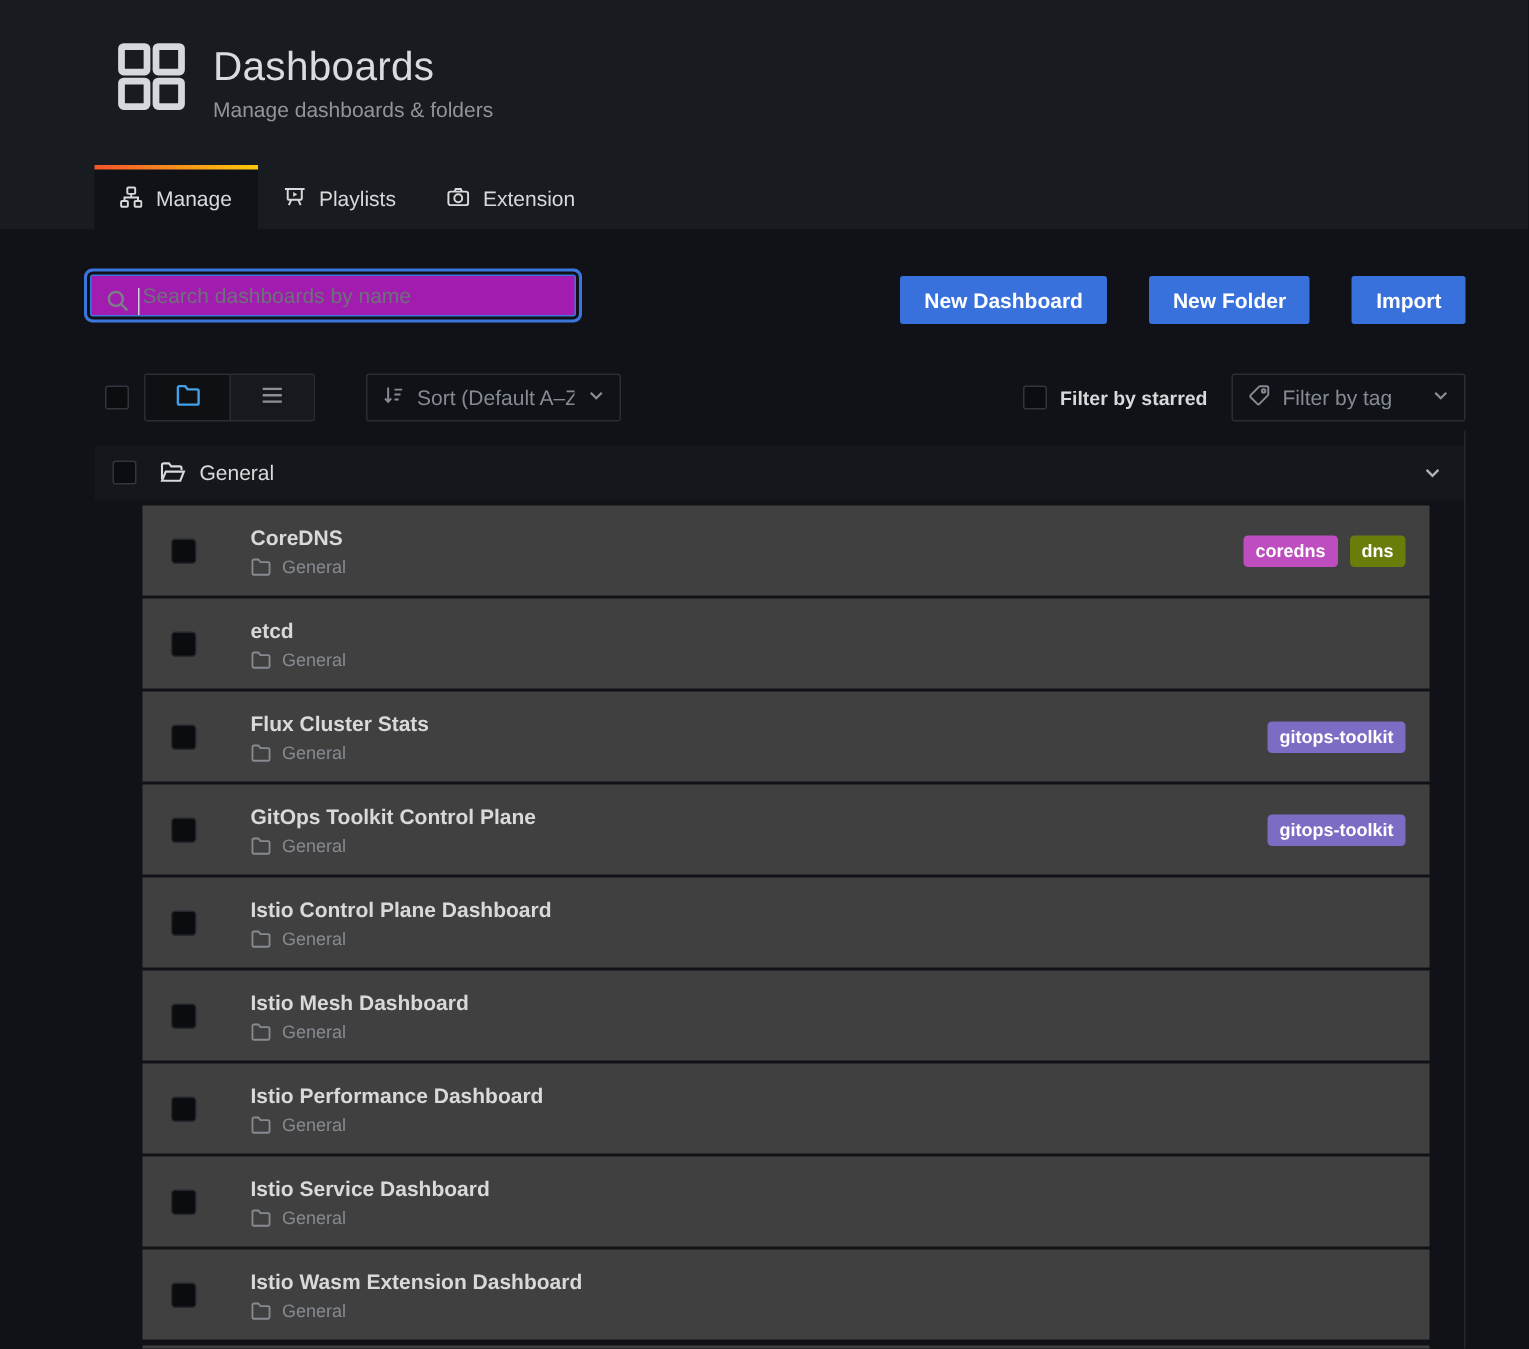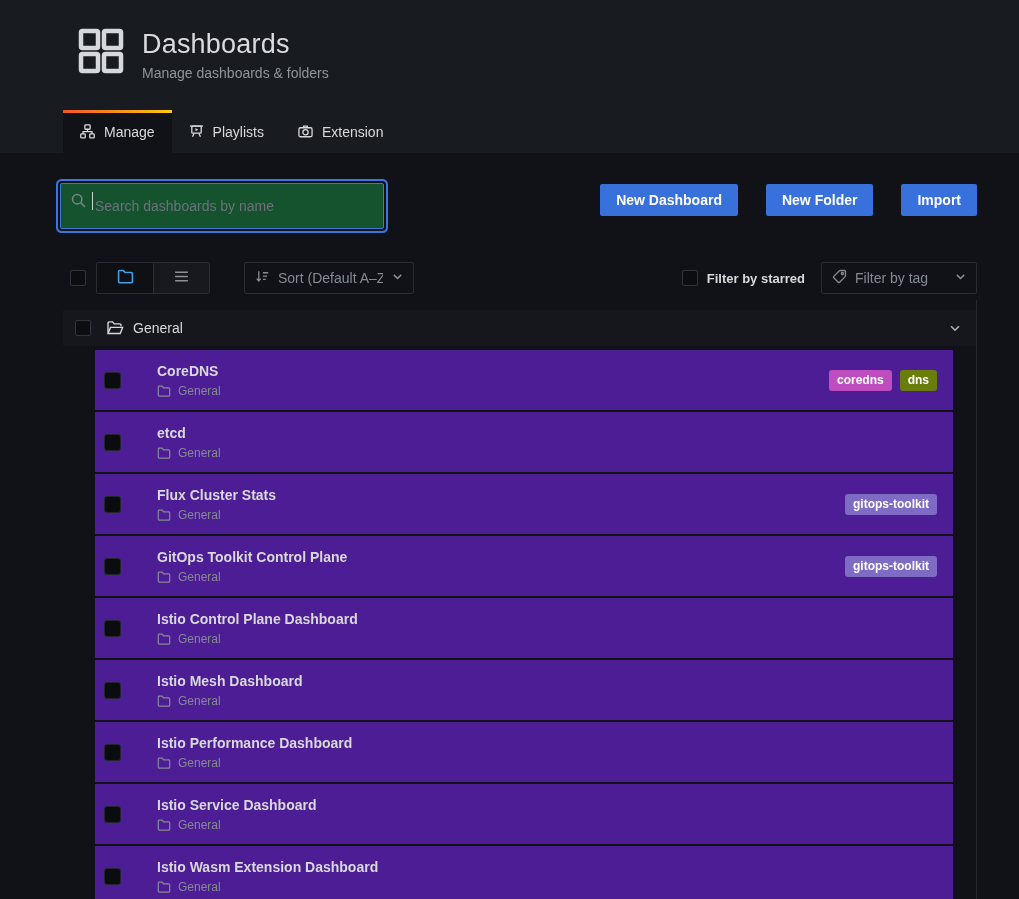--- a/index.html
+++ b/index.html
@@ -26,7 +26,7 @@
   
   .content { position: relative; height: 746px; background: #111217; padding: 30px 42px 0 60px; }
   .toolbar { display: flex; justify-content: space-between; align-items: flex-start; }
-  .search-box { position: relative; width: 324px; height: 46px; background: #14532d;
+  .search-box { position: relative; width: 324px; height: 28px; background: #a21caf;
          border: 1px solid #3a76dd; border-radius: 2px;
          box-shadow: 0 0 0 2px #111217, 0 0 0 4px #3a76dd; }
   .search-box .sicon { position: absolute; left: 9px; top: 8px; }

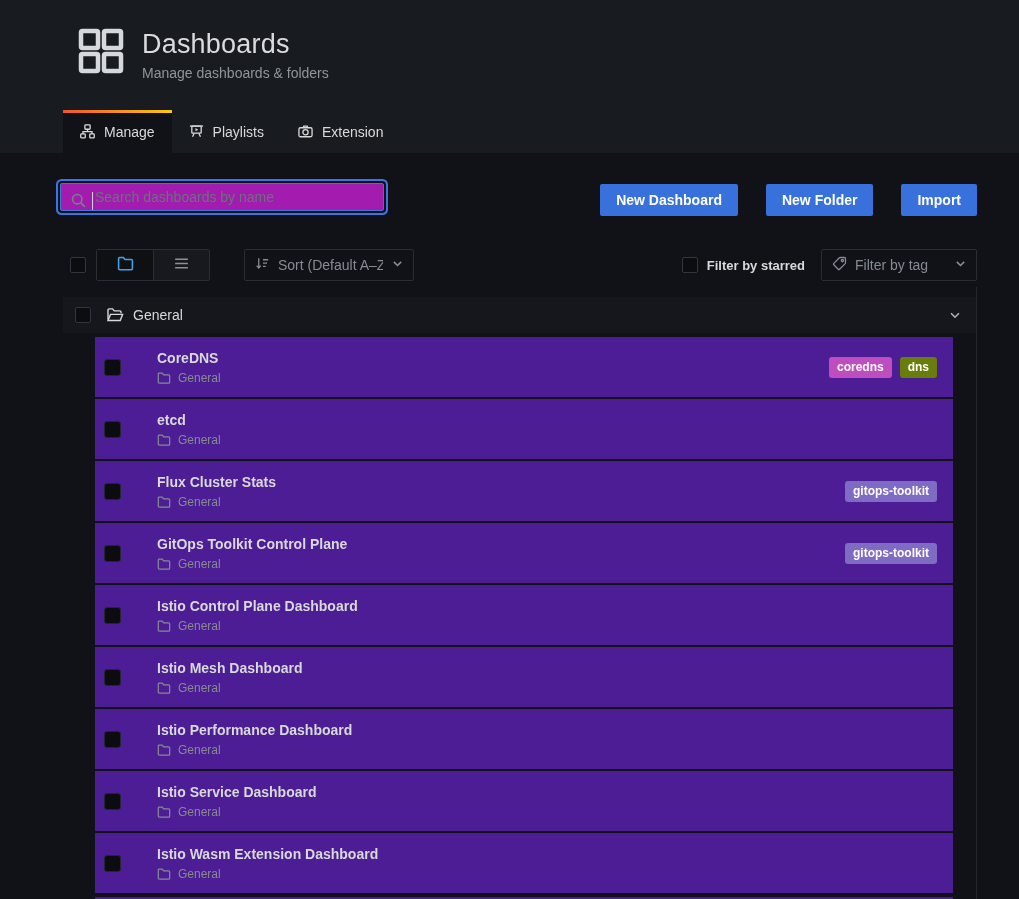--- a/index.html
+++ b/index.html
@@ -65,8 +65,8 @@
   .folder-row .folder-name { margin-left: 9px; font-size: 14px; color: #d8d9da; }
   .folder-row .chev { margin-left: auto; display: inline-flex; }
   .rows { margin-left: 32px; width: 858px; }
-  .row { height: 60px; margin-top: 2px; background: #4c1d95; display: flex; align-items: center;
-         padding-left: 9px; cursor: pointer; }
+  .row { height: 60px; margin-top: 2px; background: #404040; display: flex; align-items: center;
+         padding-left: 19px; cursor: pointer; }
   .rows .row:first-child { margin-top: 4px; }
   .row .checkbox { width: 17px; height: 17px; background: #0a0c0f; border-color: #24272d; border-radius: 3px; }
   .row-text { margin-left: 36px; }

